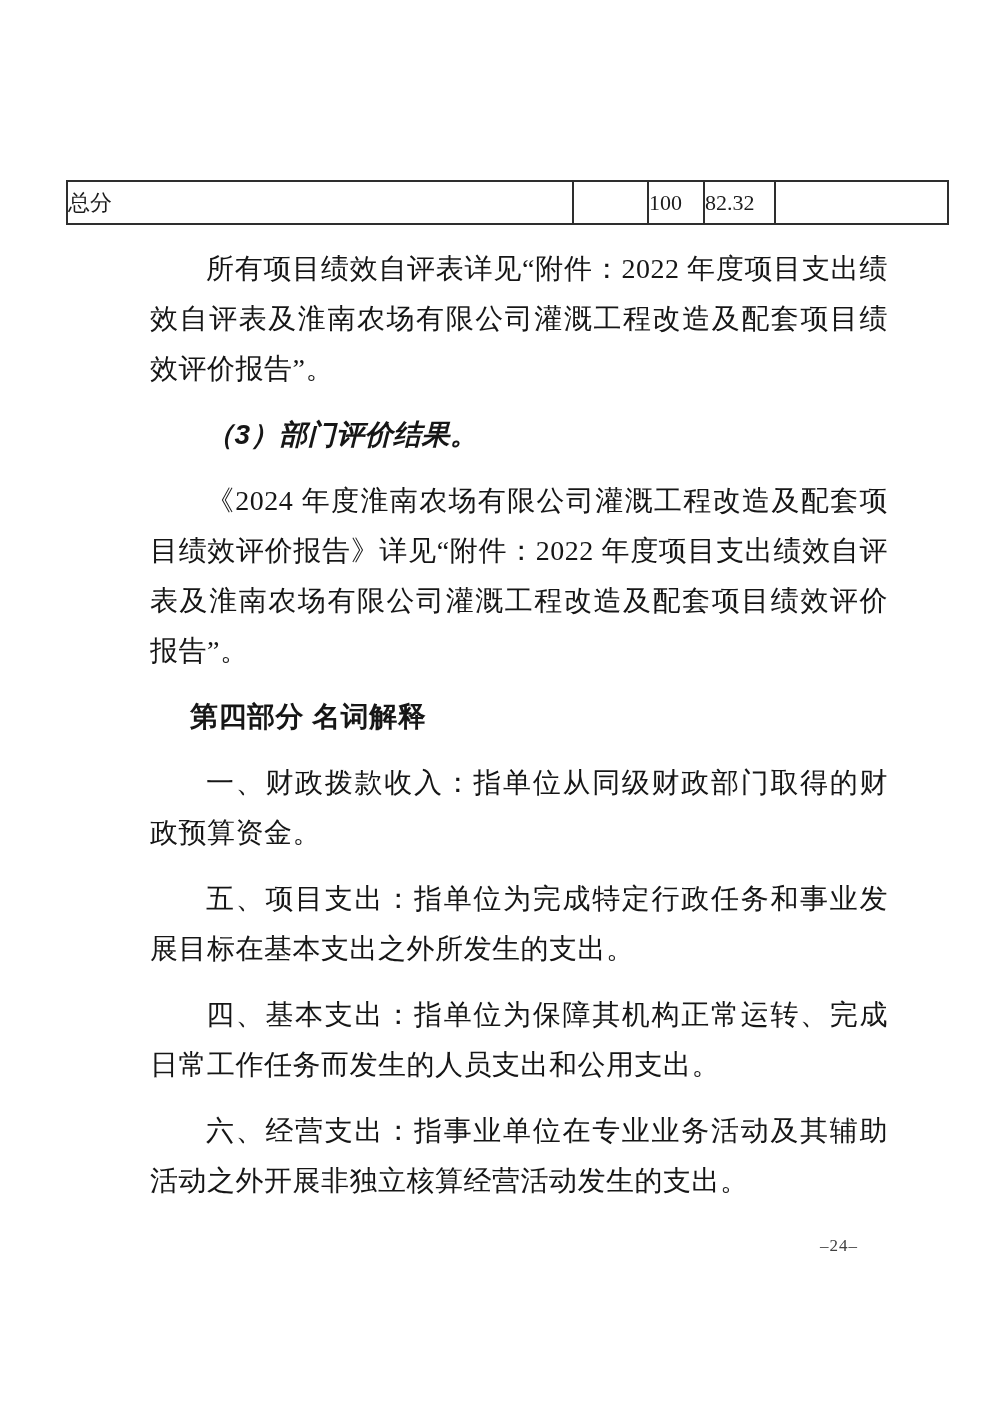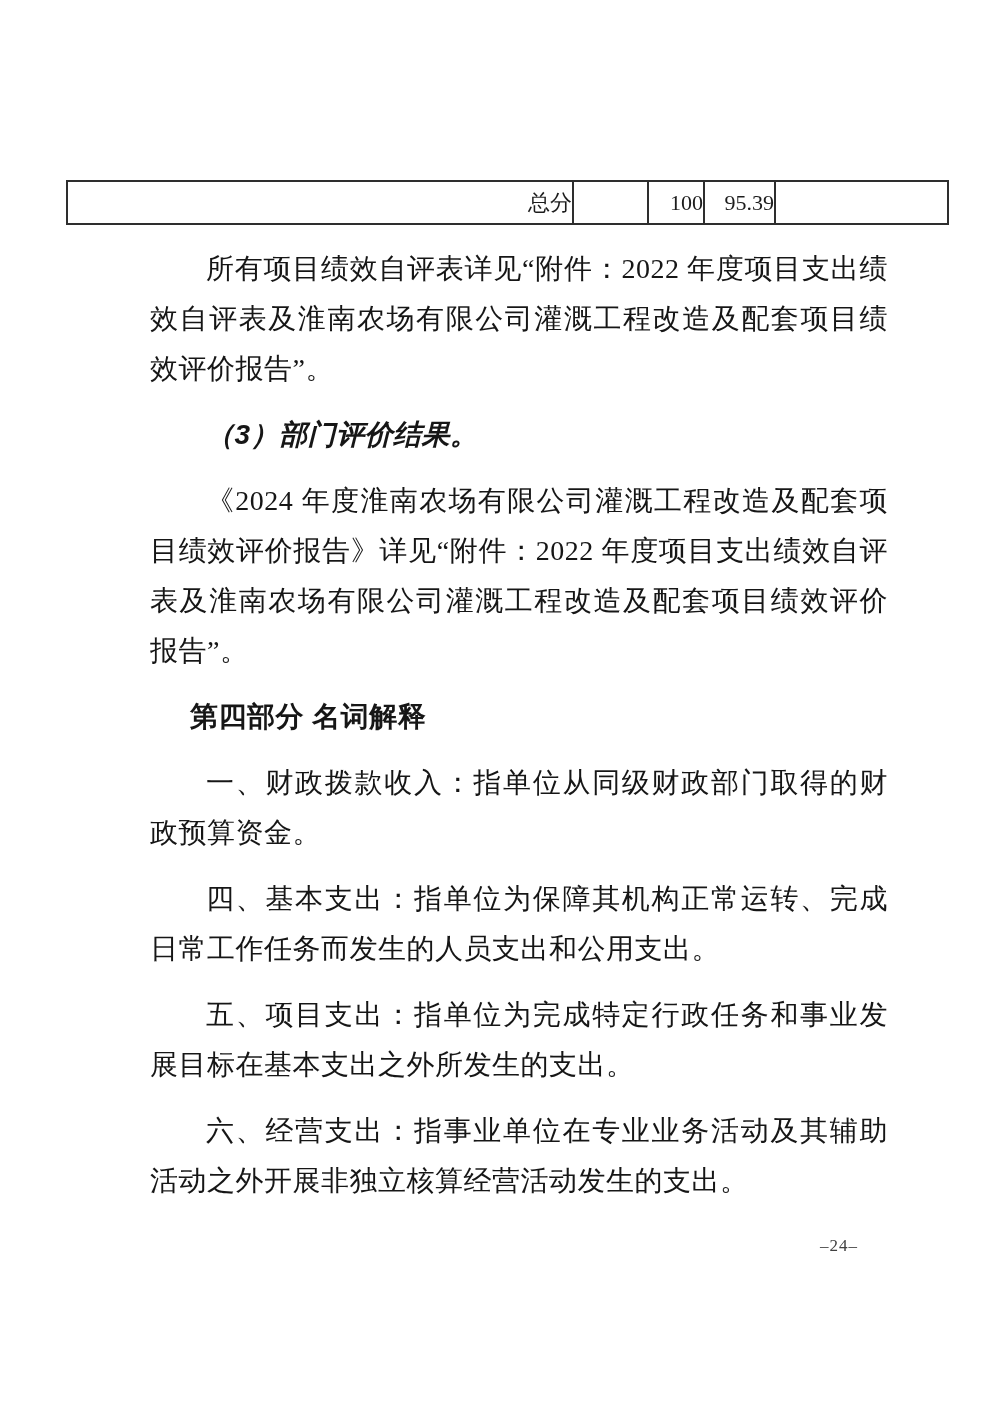--- a/index.html
+++ b/index.html
@@ -31,7 +31,7 @@
     height: 41px;
     padding: 0;
     font-size: 22px;
-    text-align: right;
+    text-align: left;
     vertical-align: middle;
     color: #1c1c1c;
     overflow: hidden;

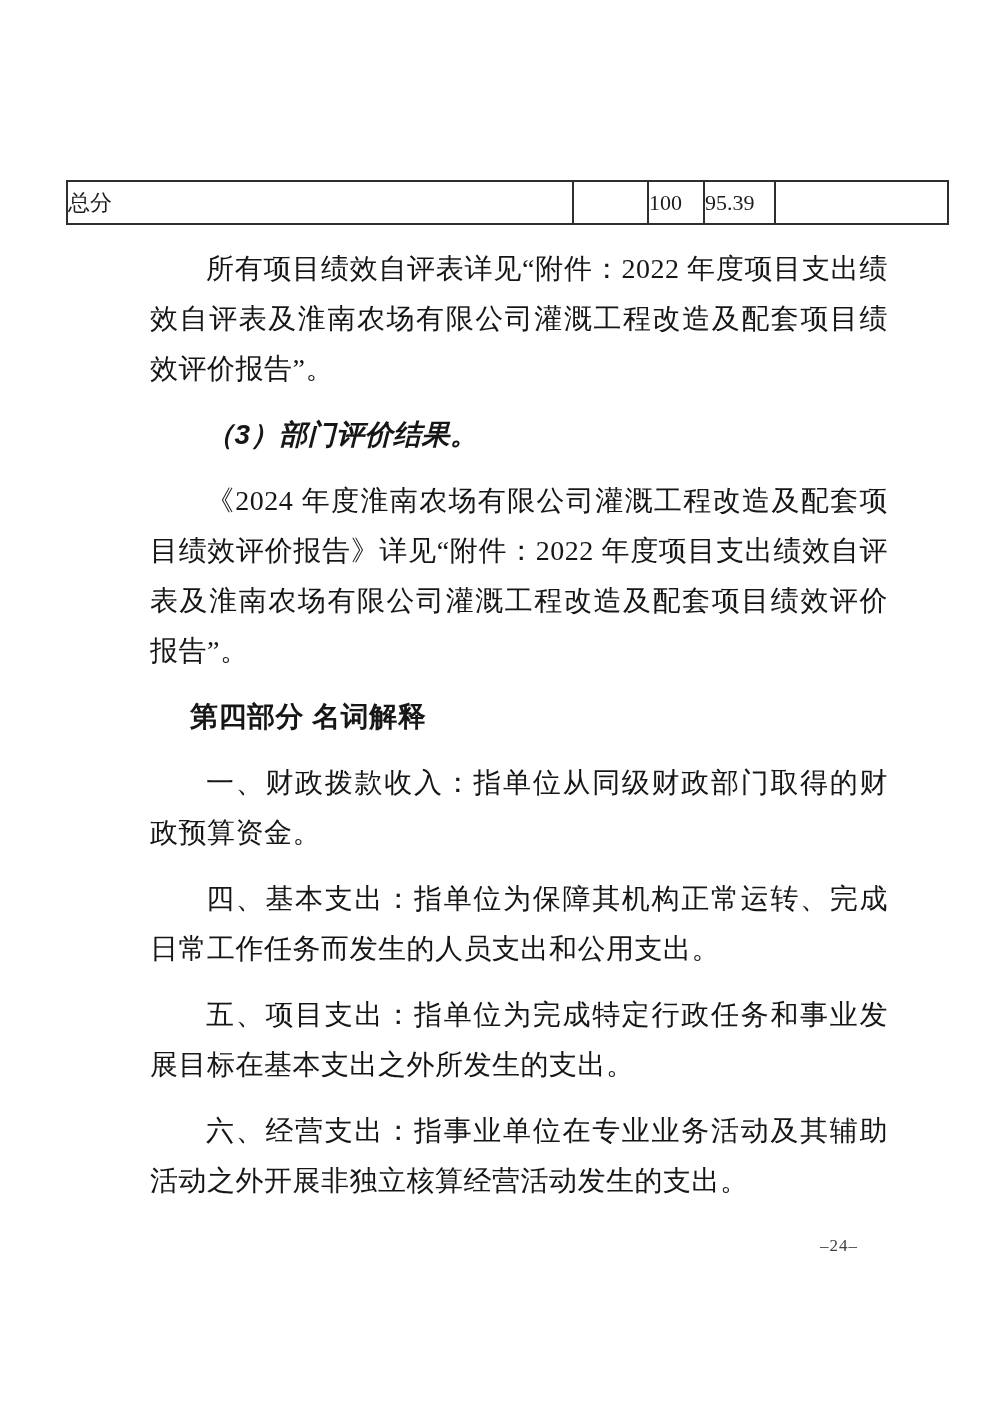--- a/index.html
+++ b/index.html
@@ -98,7 +98,7 @@
         <td class="c1">总分</td>
         <td class="c2"></td>
         <td class="c3">100</td>
-        <td class="c4">95.39</td>
+        <td class="c4">82.32</td>
         <td class="c5"></td>
       </tr>
     </tbody>

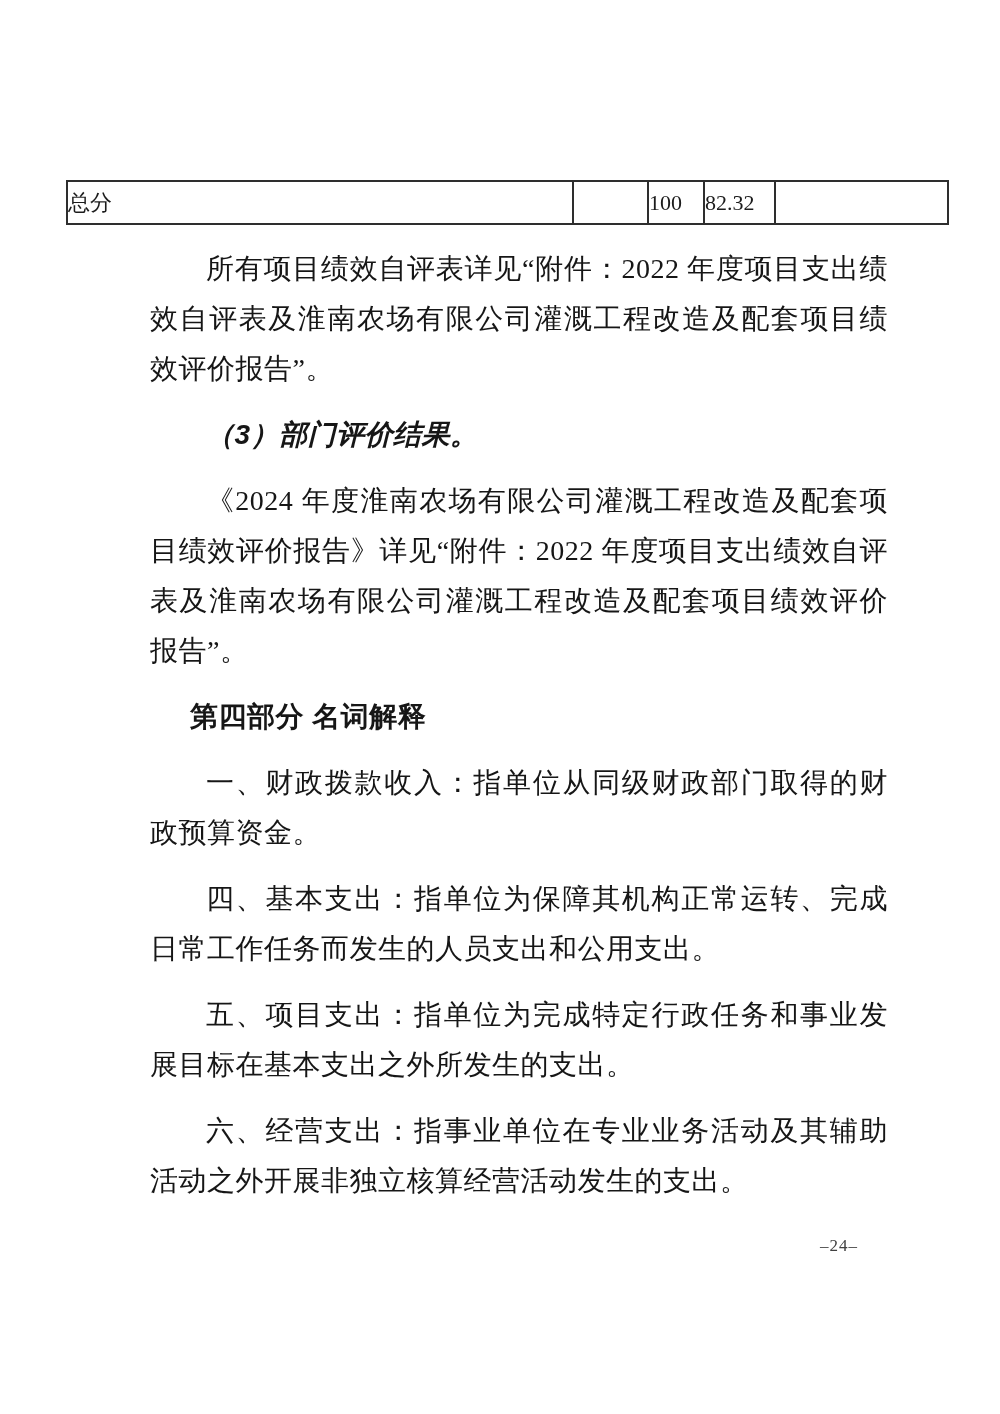--- a/index.html
+++ b/index.html
@@ -118,9 +118,9 @@
 
 
 
+    <p class="para"><span class="def-term">五、项目支出：</span><span>指单位为完成特定行政任务和事业发展目标在基本支出之外所发生的支出。</span></p>
+
     <p class="para"><span class="def-term">四、基本支出：</span><span>指单位为保障其机构正常运转、完成日常工作任务而发生的人员支出和公用支出。</span></p>
-
-    <p class="para"><span class="def-term">五、项目支出：</span><span>指单位为完成特定行政任务和事业发展目标在基本支出之外所发生的支出。</span></p>
 
     <p class="para"><span class="def-term">六、经营支出：</span><span>指事业单位在专业业务活动及其辅助活动之外开展非独立核算经营活动发生的支出。</span></p>
 

